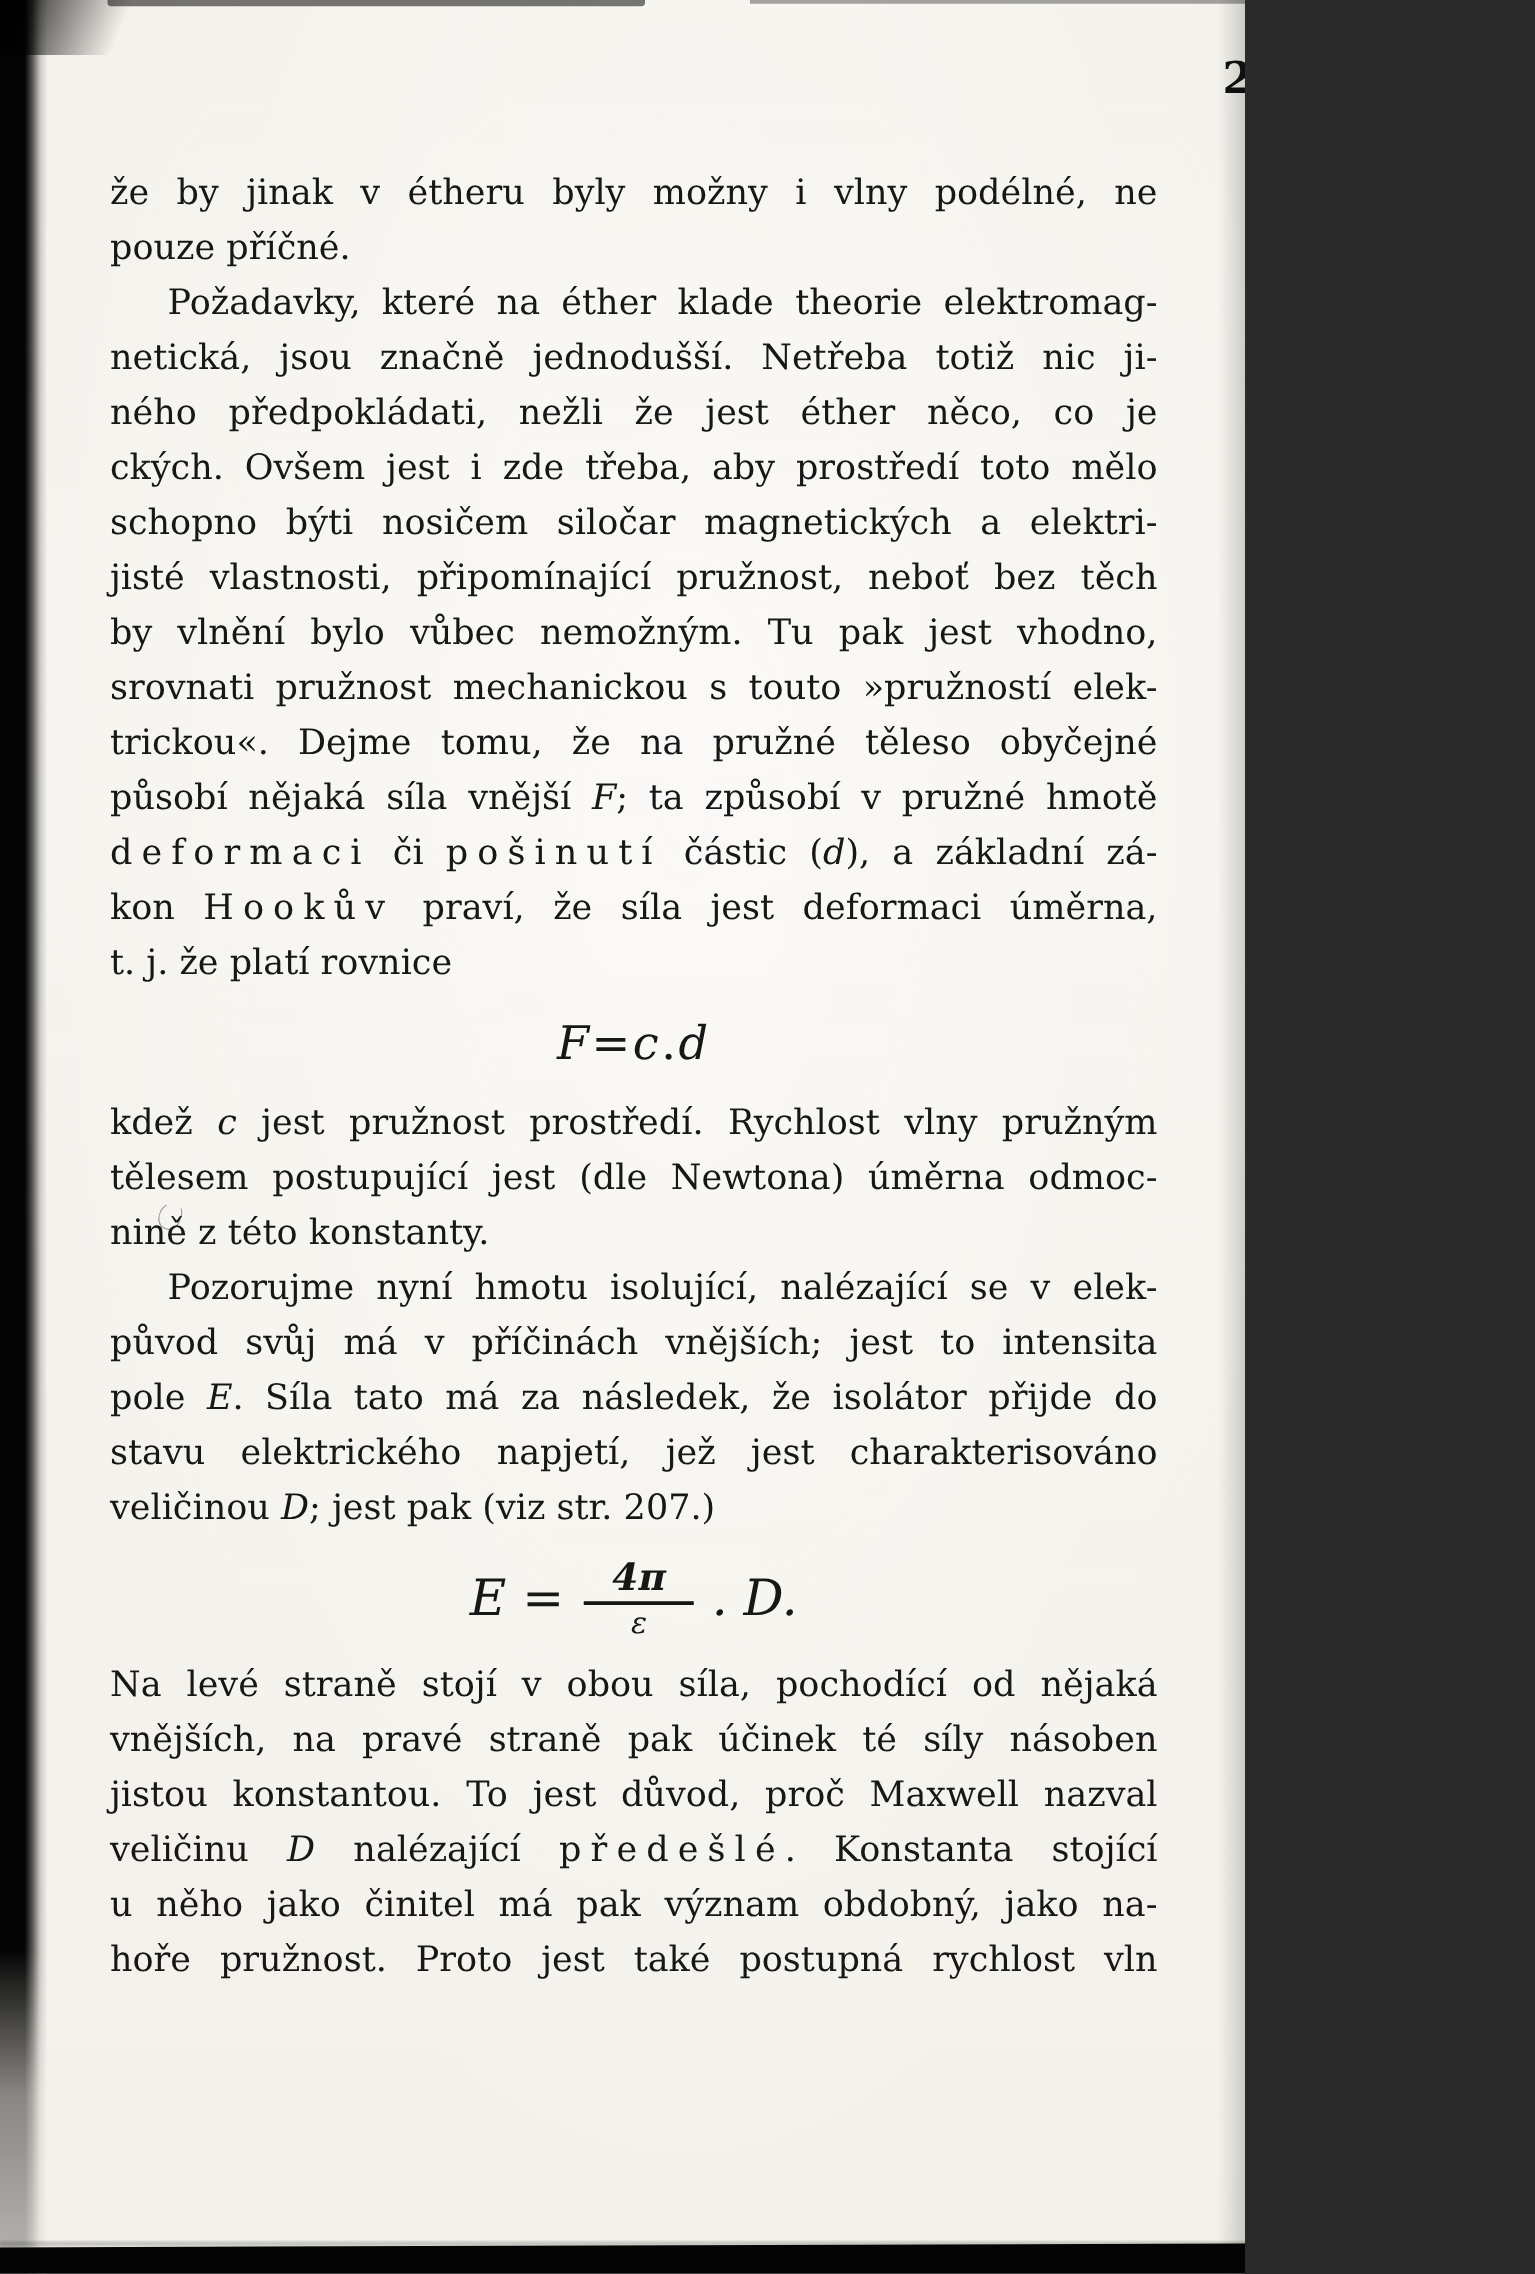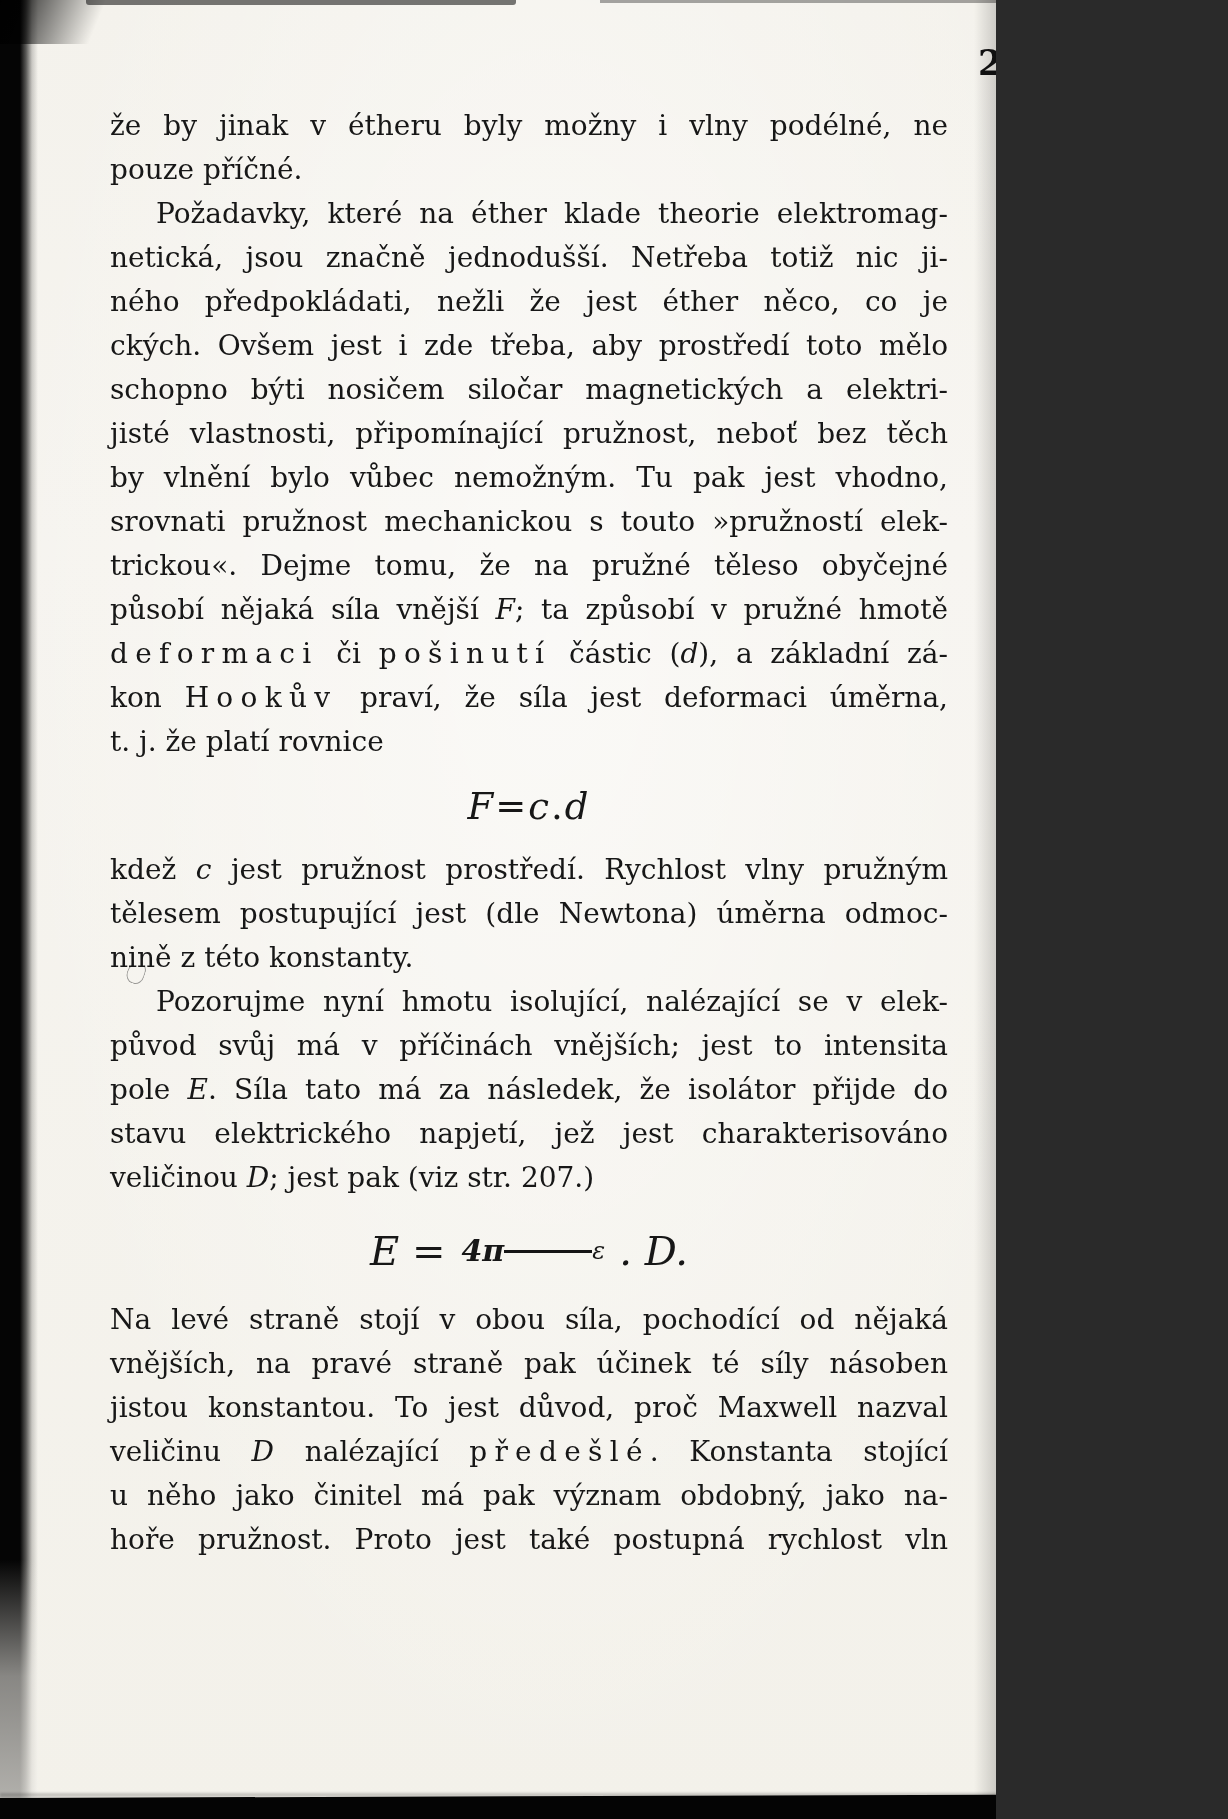--- a/index.html
+++ b/index.html
@@ -61,7 +61,7 @@
   }
 
   
-  .textcol{position:absolute;left:88px;top:104px;width:838px;margin-left:22px;}
+  .textcol{position:absolute;left:88px;top:132px;width:838px;}
   .para{margin:0;}
   .line{
     height:44px;line-height:44px;font-size:28px;

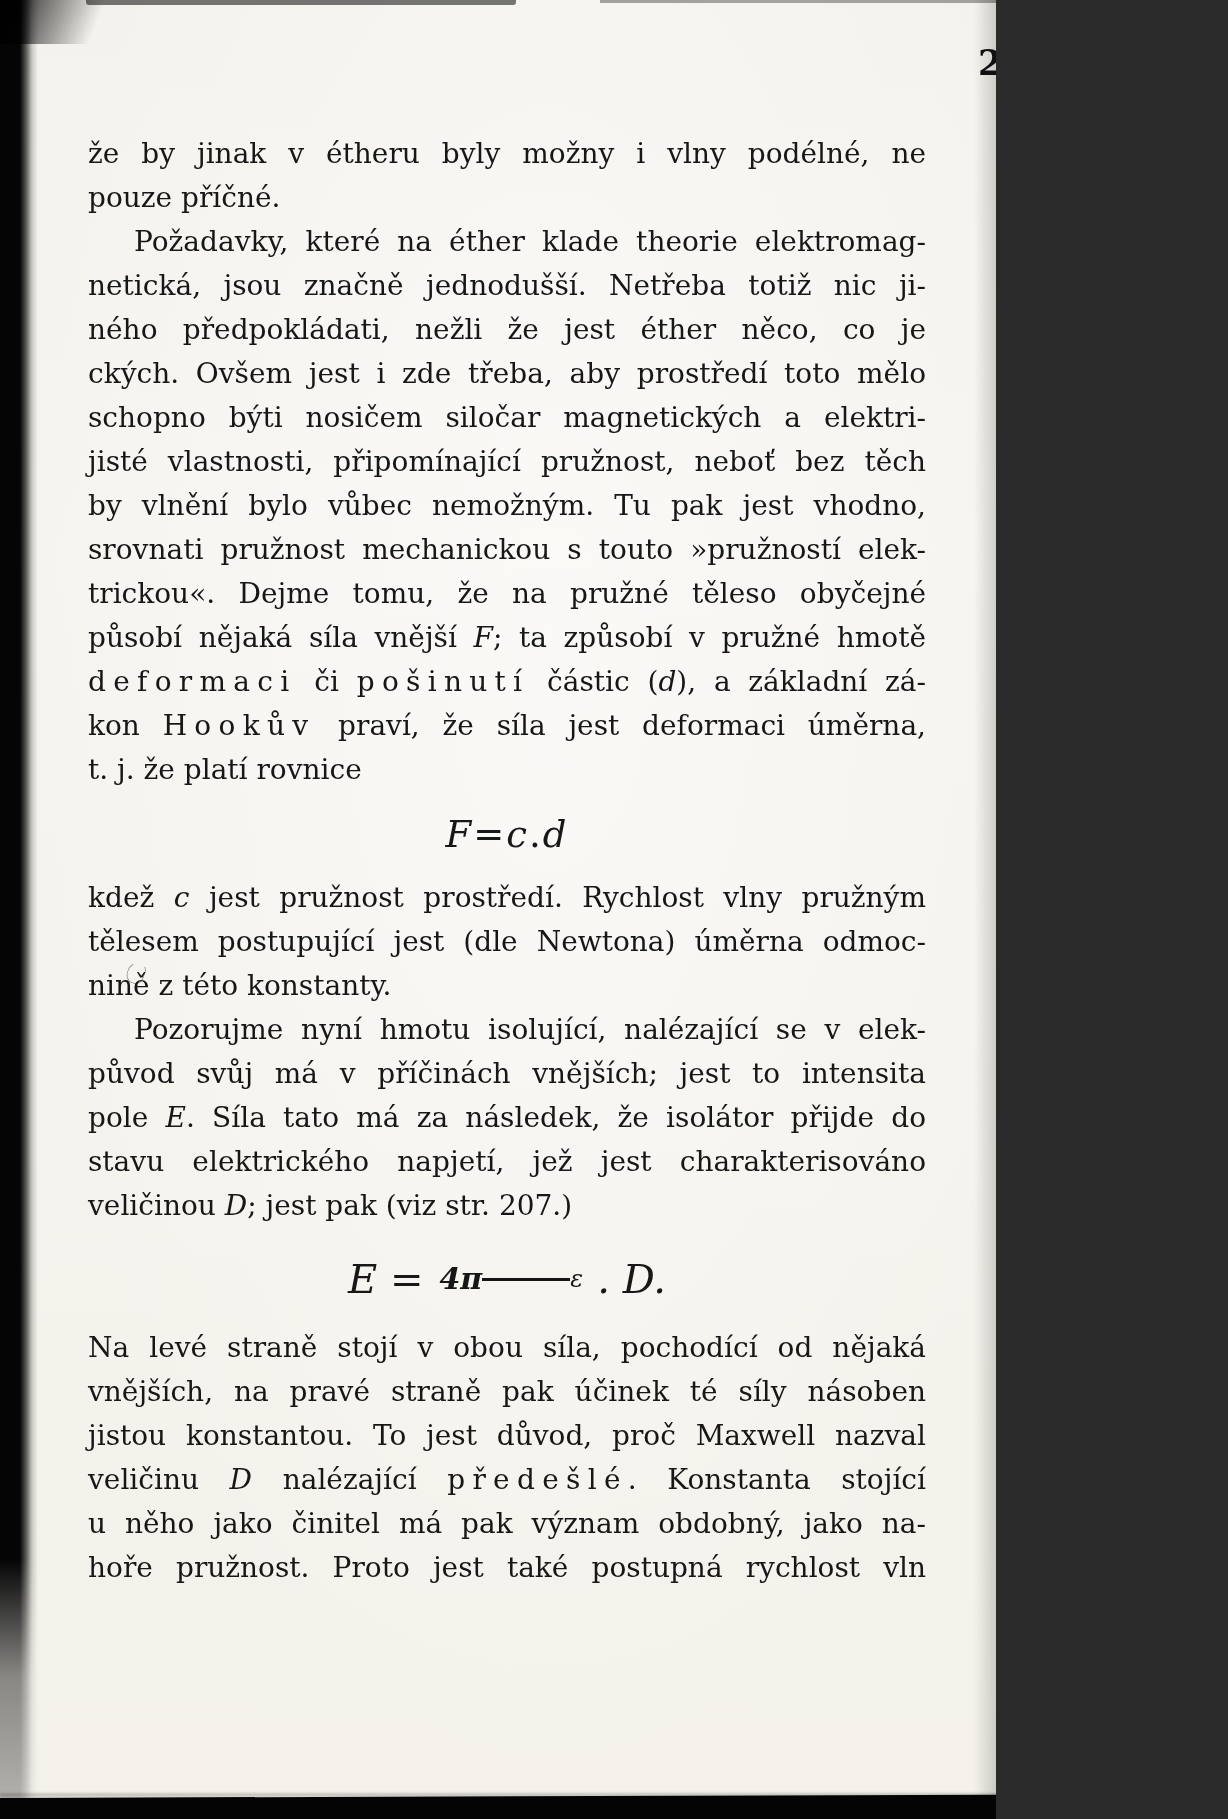--- a/index.html
+++ b/index.html
@@ -82,7 +82,7 @@
   .eq-frac .lhs,.eq-frac .rhs{display:inline-block;}
   .eq-frac .rhs{margin-left:10px;}
   .eq-frac .lhs{margin-right:12px;}
-  .frac{display:inline-flex;align-items:center;vertical-align:middle;margin:0 4px;}
+  .frac{display:inline-flex;flex-direction:column;align-items:center;vertical-align:middle;margin:0 4px;}
   .frac .num{font-size:30px;line-height:32px;font-weight:700;font-style:italic;}
   .frac .bar{width:88px;height:3px;background:#151515;margin:2px 0 1px;}
   .frac .den{font-size:24px;line-height:26px;font-style:italic;}

